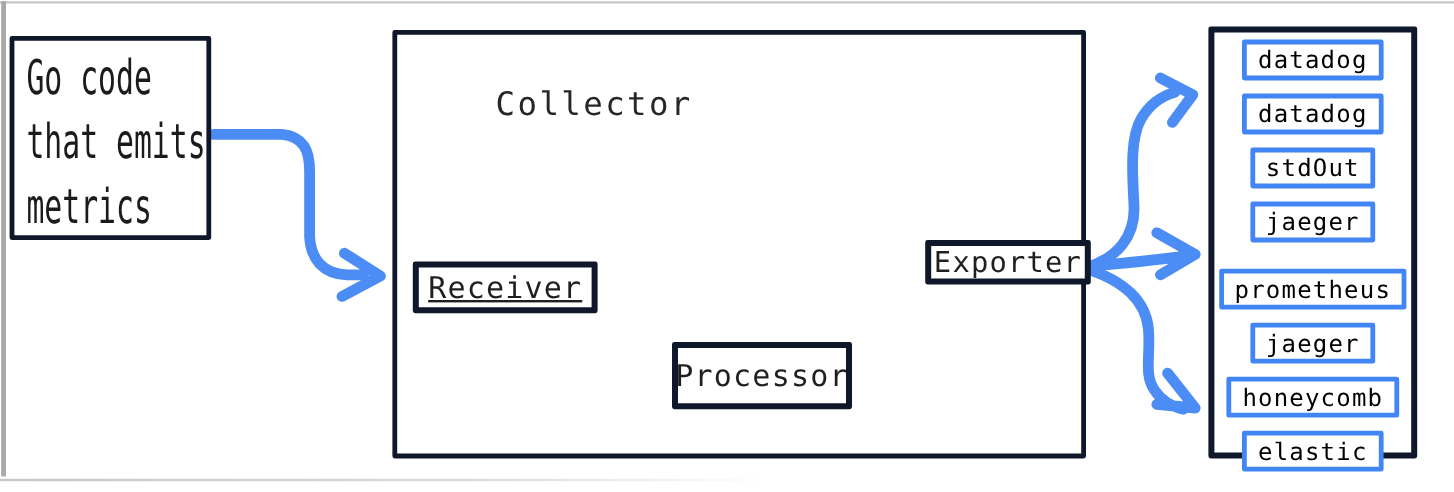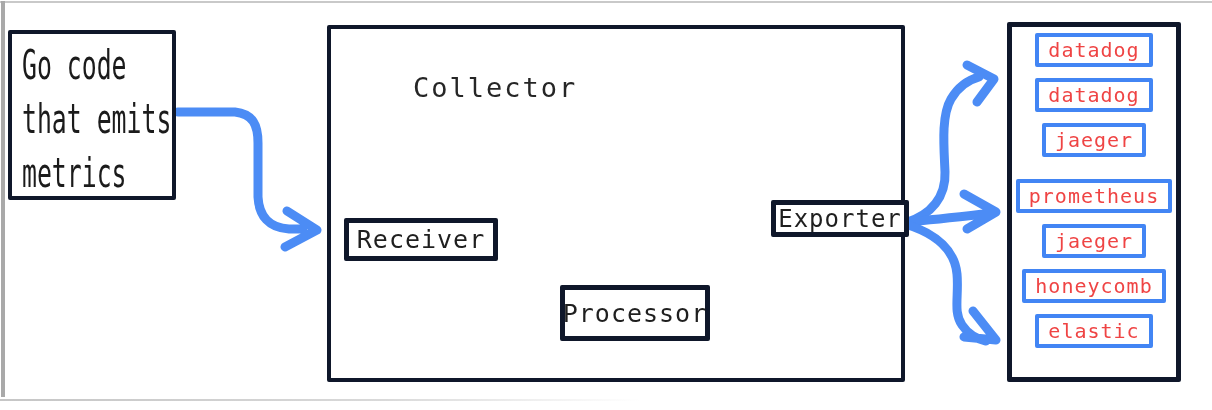--- a/index.html
+++ b/index.html
@@ -76,7 +76,7 @@
     border-radius: 2px;
     background: #fff;
     padding: 1px 9px;
-    font-size: 20px; letter-spacing: 1px; color: #ef4444;
+    font-size: 20px; letter-spacing: 1px; color: #000000;
     line-height: 24px;
     flex: 0 0 auto;
   }

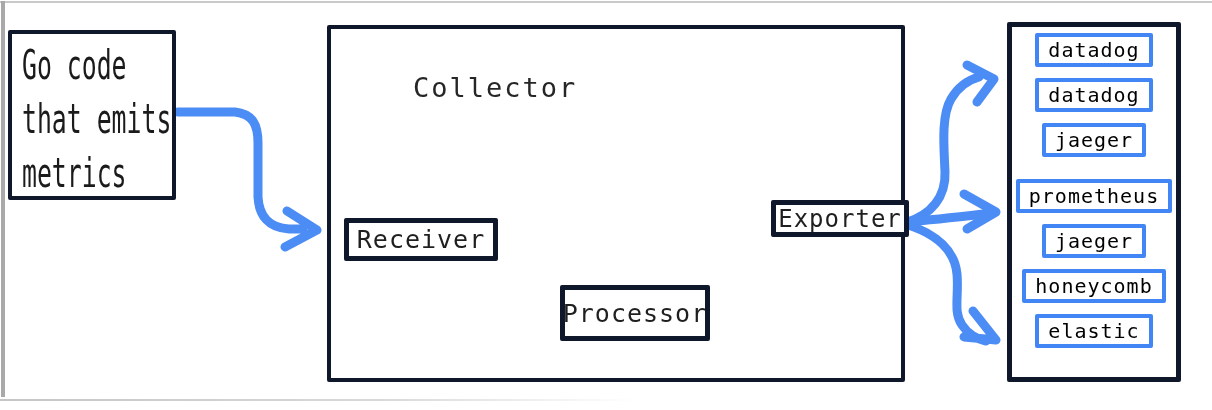--- a/index.html
+++ b/index.html
@@ -130,6 +130,7 @@
   <div class="box" id="destinations-panel">
     <div class="dest">datadog</div>
     <div class="dest">datadog</div>
+    <div class="dest">stdOut</div>
     <div class="dest">jaeger</div>
     <div class="dest group-gap">prometheus</div>
     <div class="dest">jaeger</div>

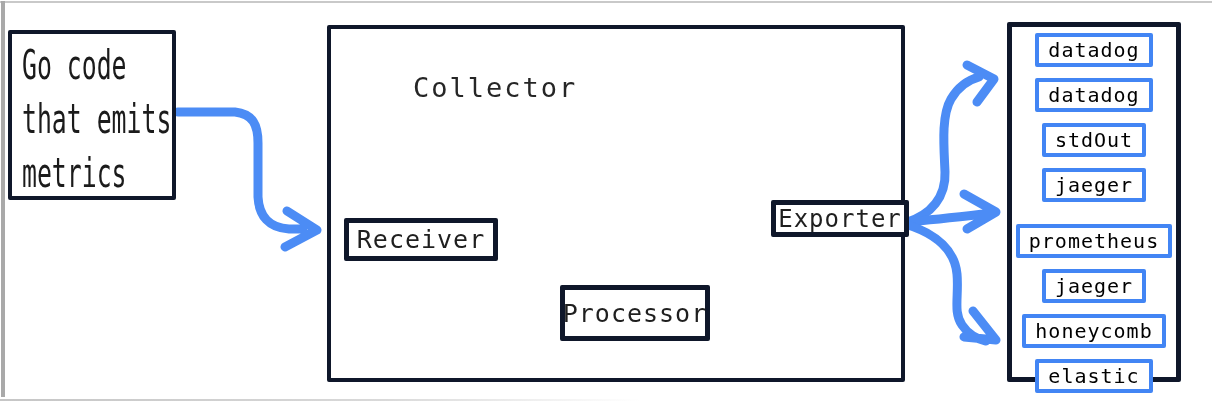--- a/index.html
+++ b/index.html
@@ -59,7 +59,7 @@
     font-size: 25px; letter-spacing: 1px; color: #1f1f1f;
     border-width: 5px;
   }
-  #receiver-box  { left: 344px; top: 218px; width: 154px; height: 43px; }
+  #receiver-box  { left: 344px; top: 218px; width: 154px; height: 43px; text-decoration: underline; }
   #processor-box { left: 560px; top: 285px; width: 150px; height: 56px; }
   #exporter-box  { left: 761px; top: 200px; width: 138px; height: 37px; font-size: 24px; margin-left: 10px; }
 

